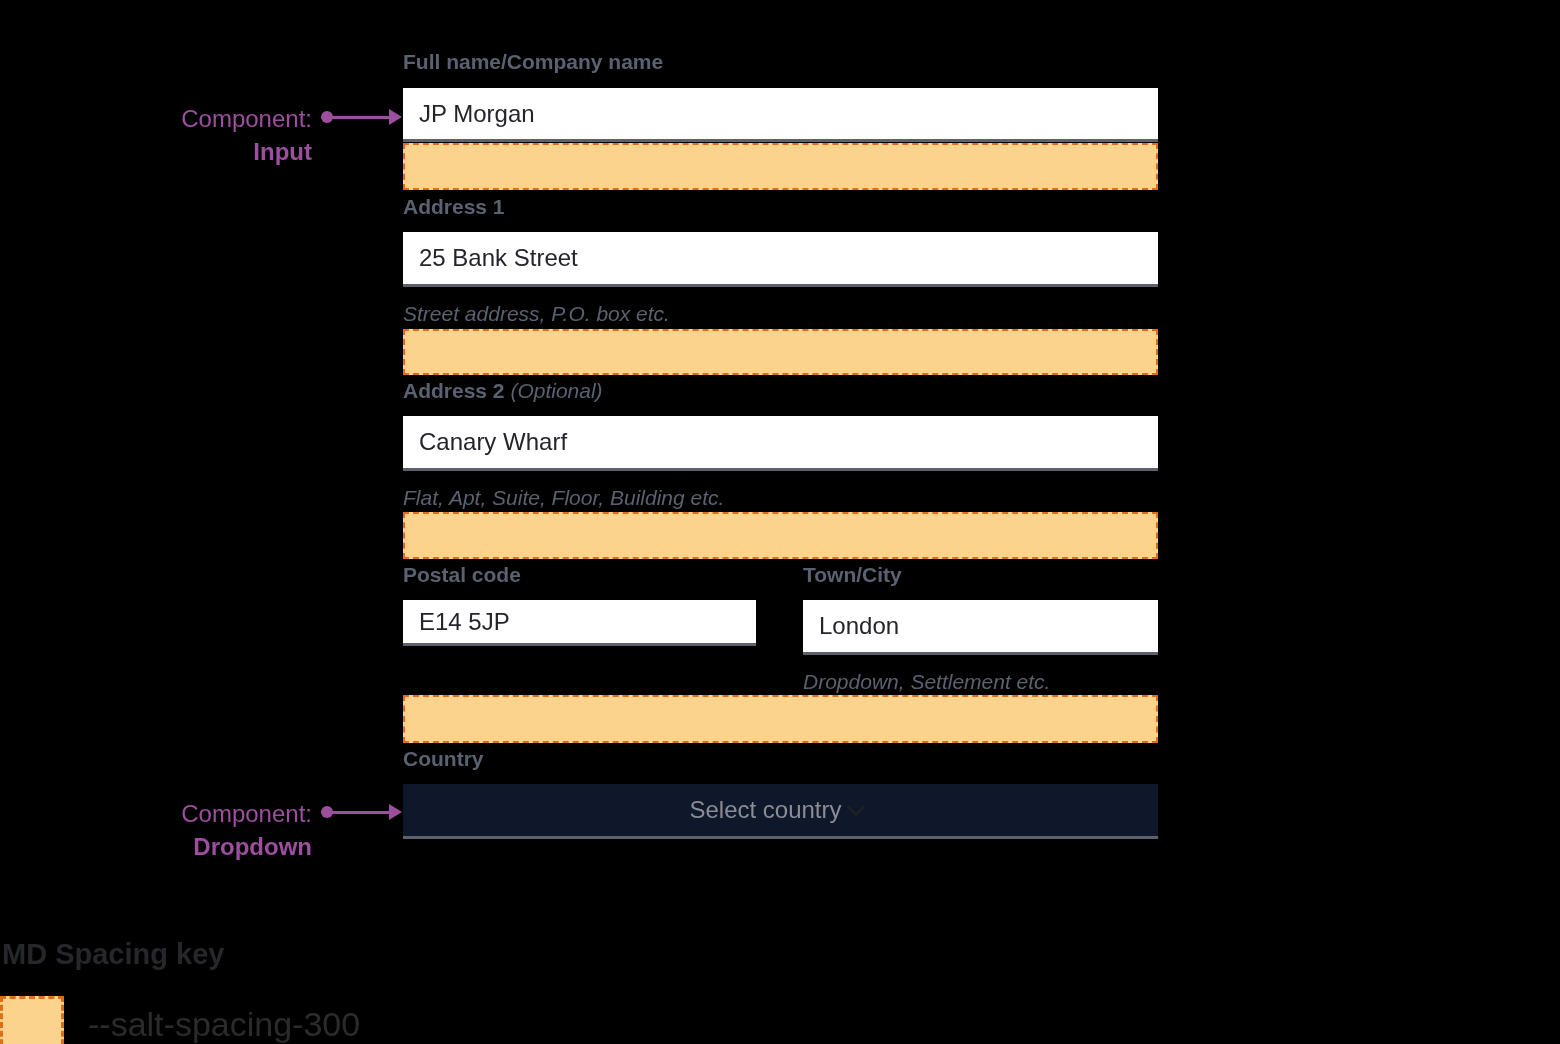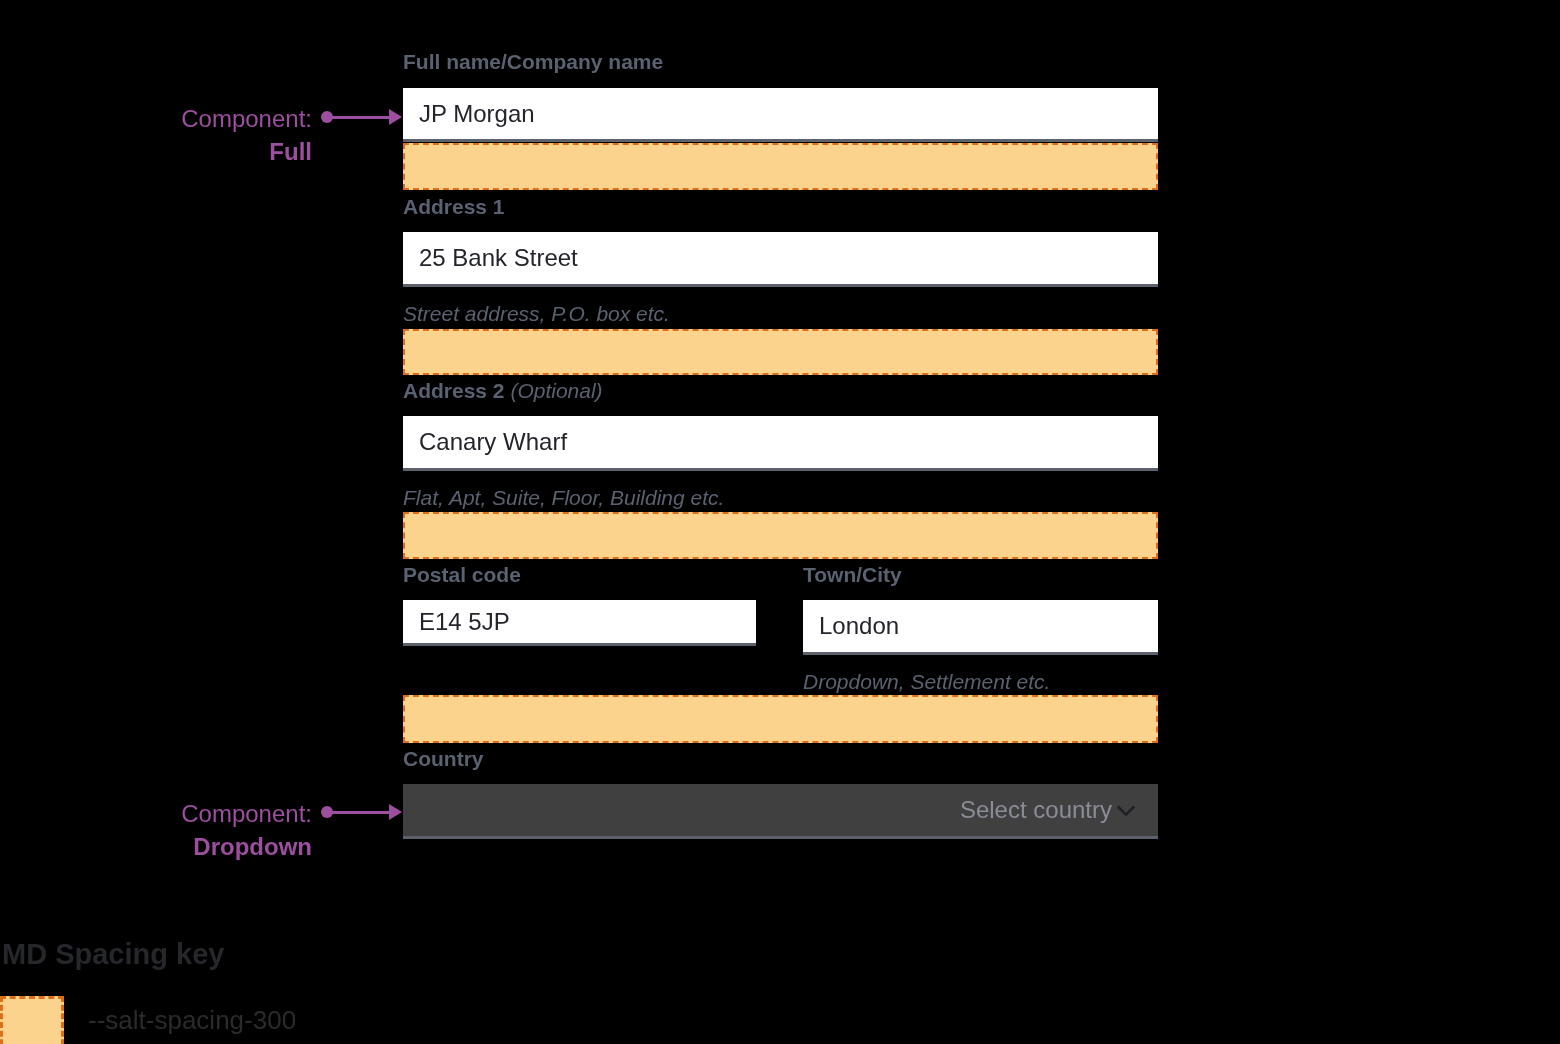--- a/index.html
+++ b/index.html
@@ -140,7 +140,7 @@
 
   <div class="abs annotation" style="left:120px; top:102px; width:192px;">
     <div>Component:</div>
-    <div class="component-name">Full</div>
+    <div class="component-name">Input</div>
   </div>
   <div class="abs arrow-dot" style="left:321px; top:111px;"></div>
   <div class="abs arrow-line" style="left:327px; top:116px; width:64px;"></div>

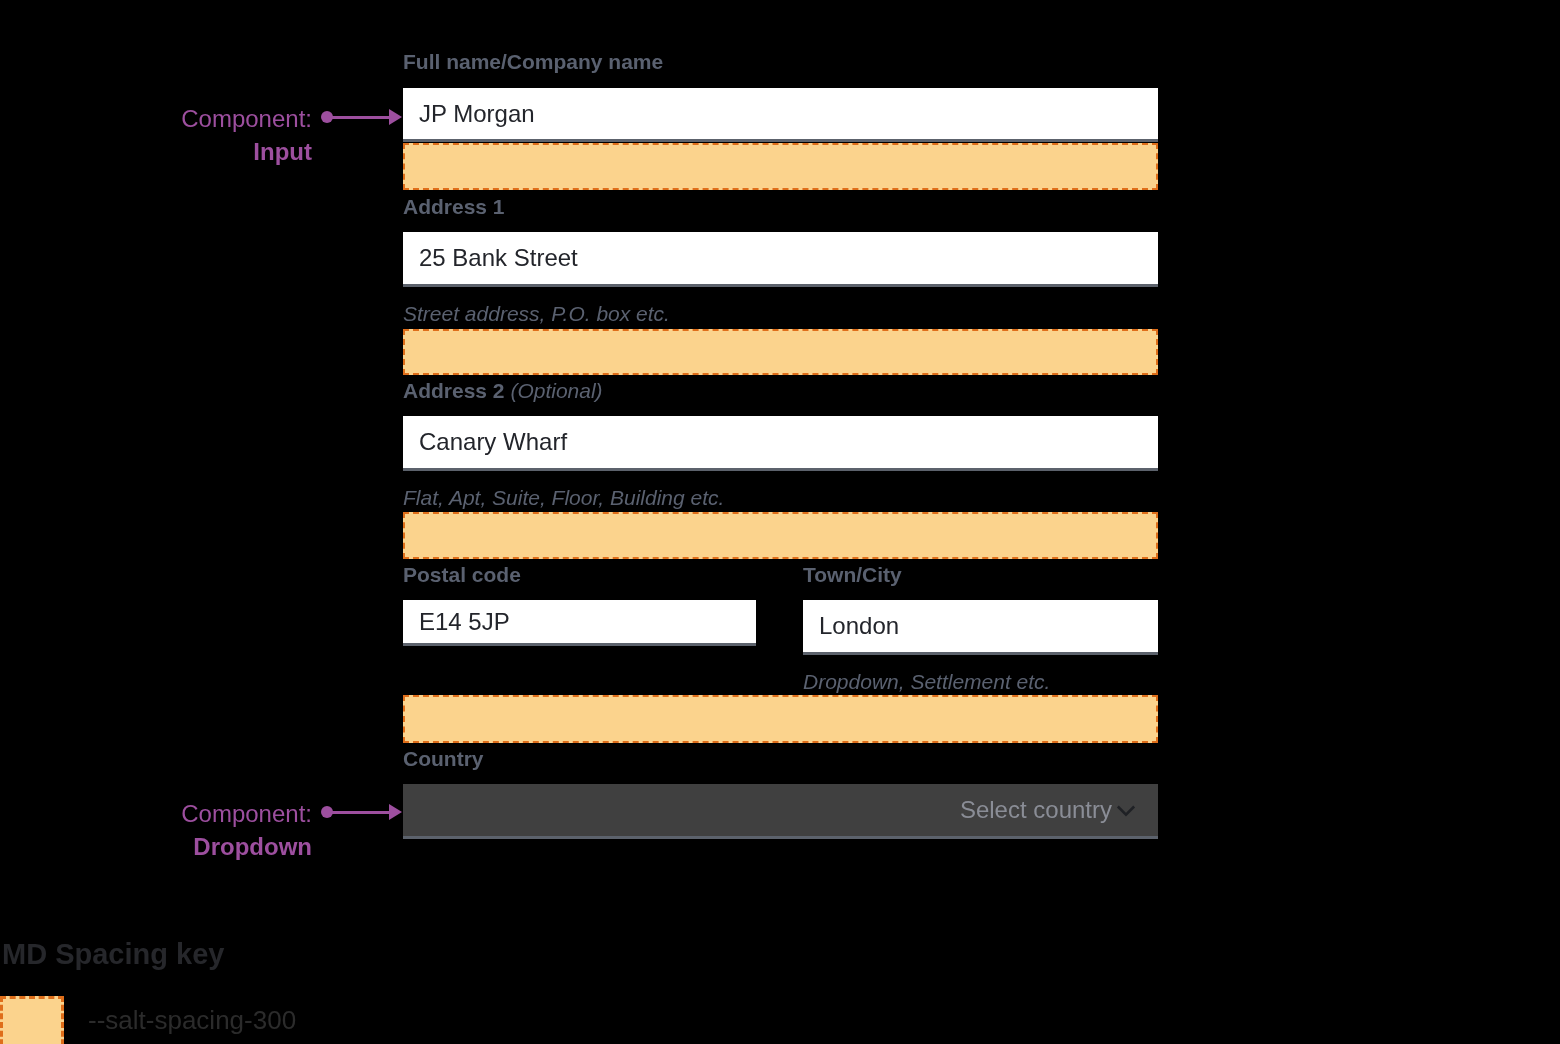--- a/index.html
+++ b/index.html
@@ -47,11 +47,11 @@
   }
   .dropdown {
     box-sizing: border-box;
-    background: #404040;
+    background: #0f172a;
     border-bottom: 3px solid var(--input-border, #5C626C);
     display: flex;
     align-items: center;
-    justify-content: flex-end;
+    justify-content: center;
     padding: 0 18px 0 16px;
     cursor: pointer;
   }

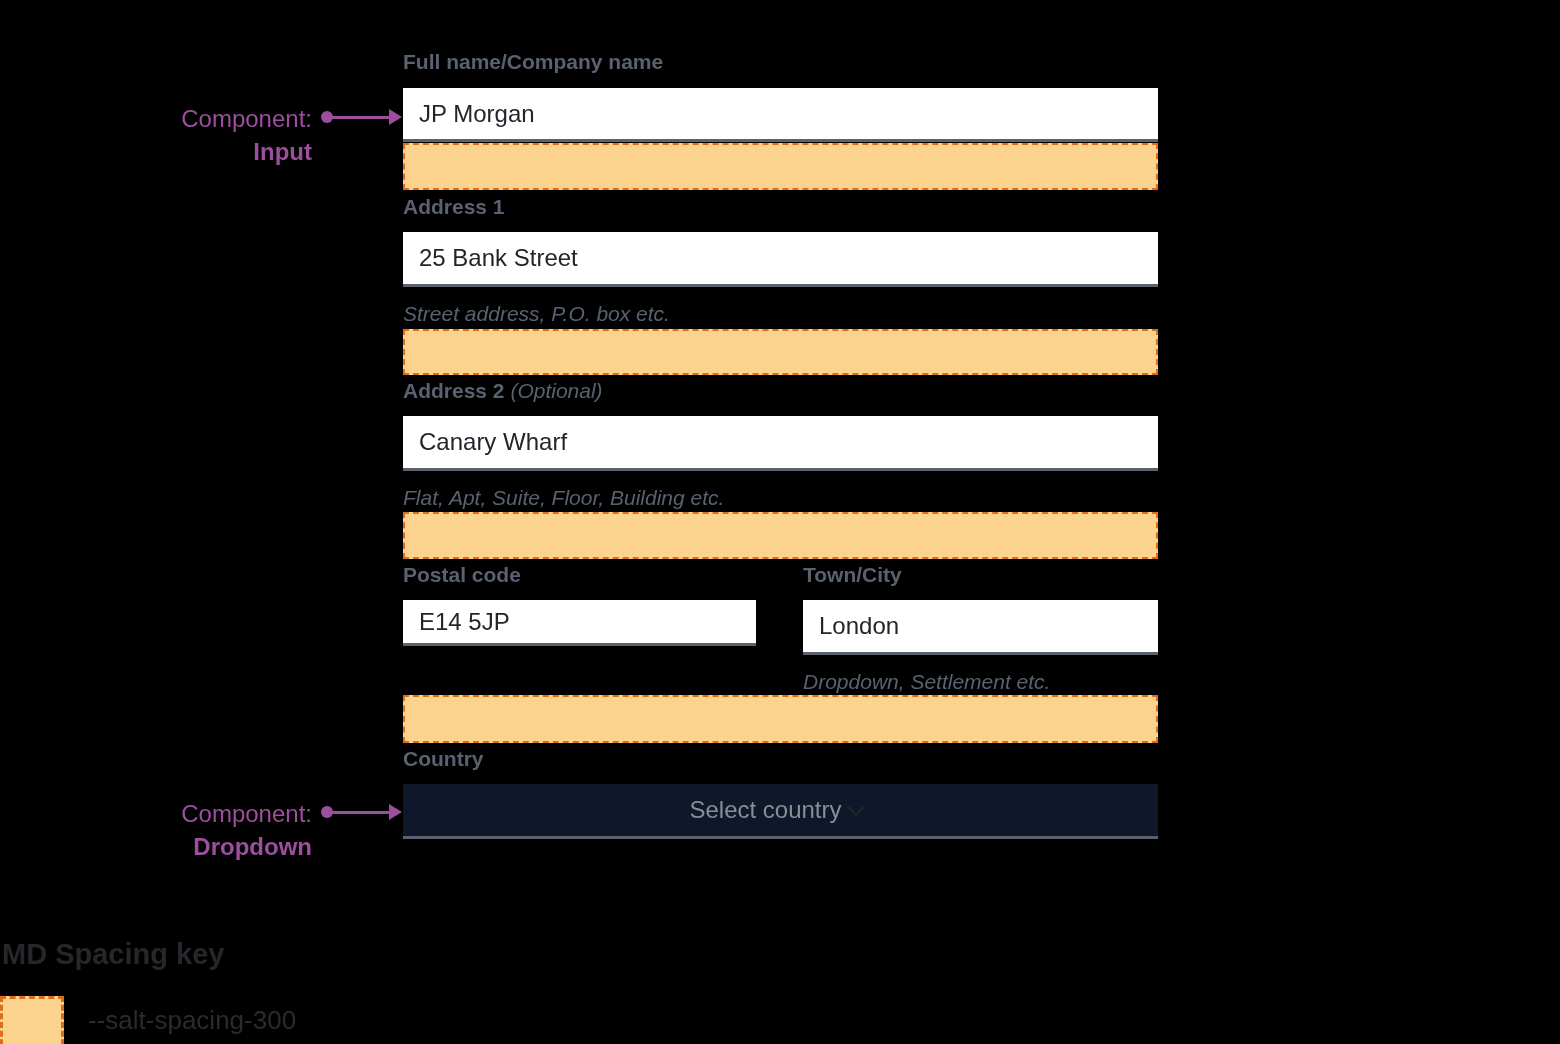--- a/index.html
+++ b/index.html
@@ -94,7 +94,7 @@
     border: 3px dashed var(--spacing-border, #DF6E1A);
   }
   .legend-token {
-    font-size: 26px;
+    font-size: 34px;
     color: var(--legend-token-text, #2B2B2B);
     white-space: nowrap;
   }

